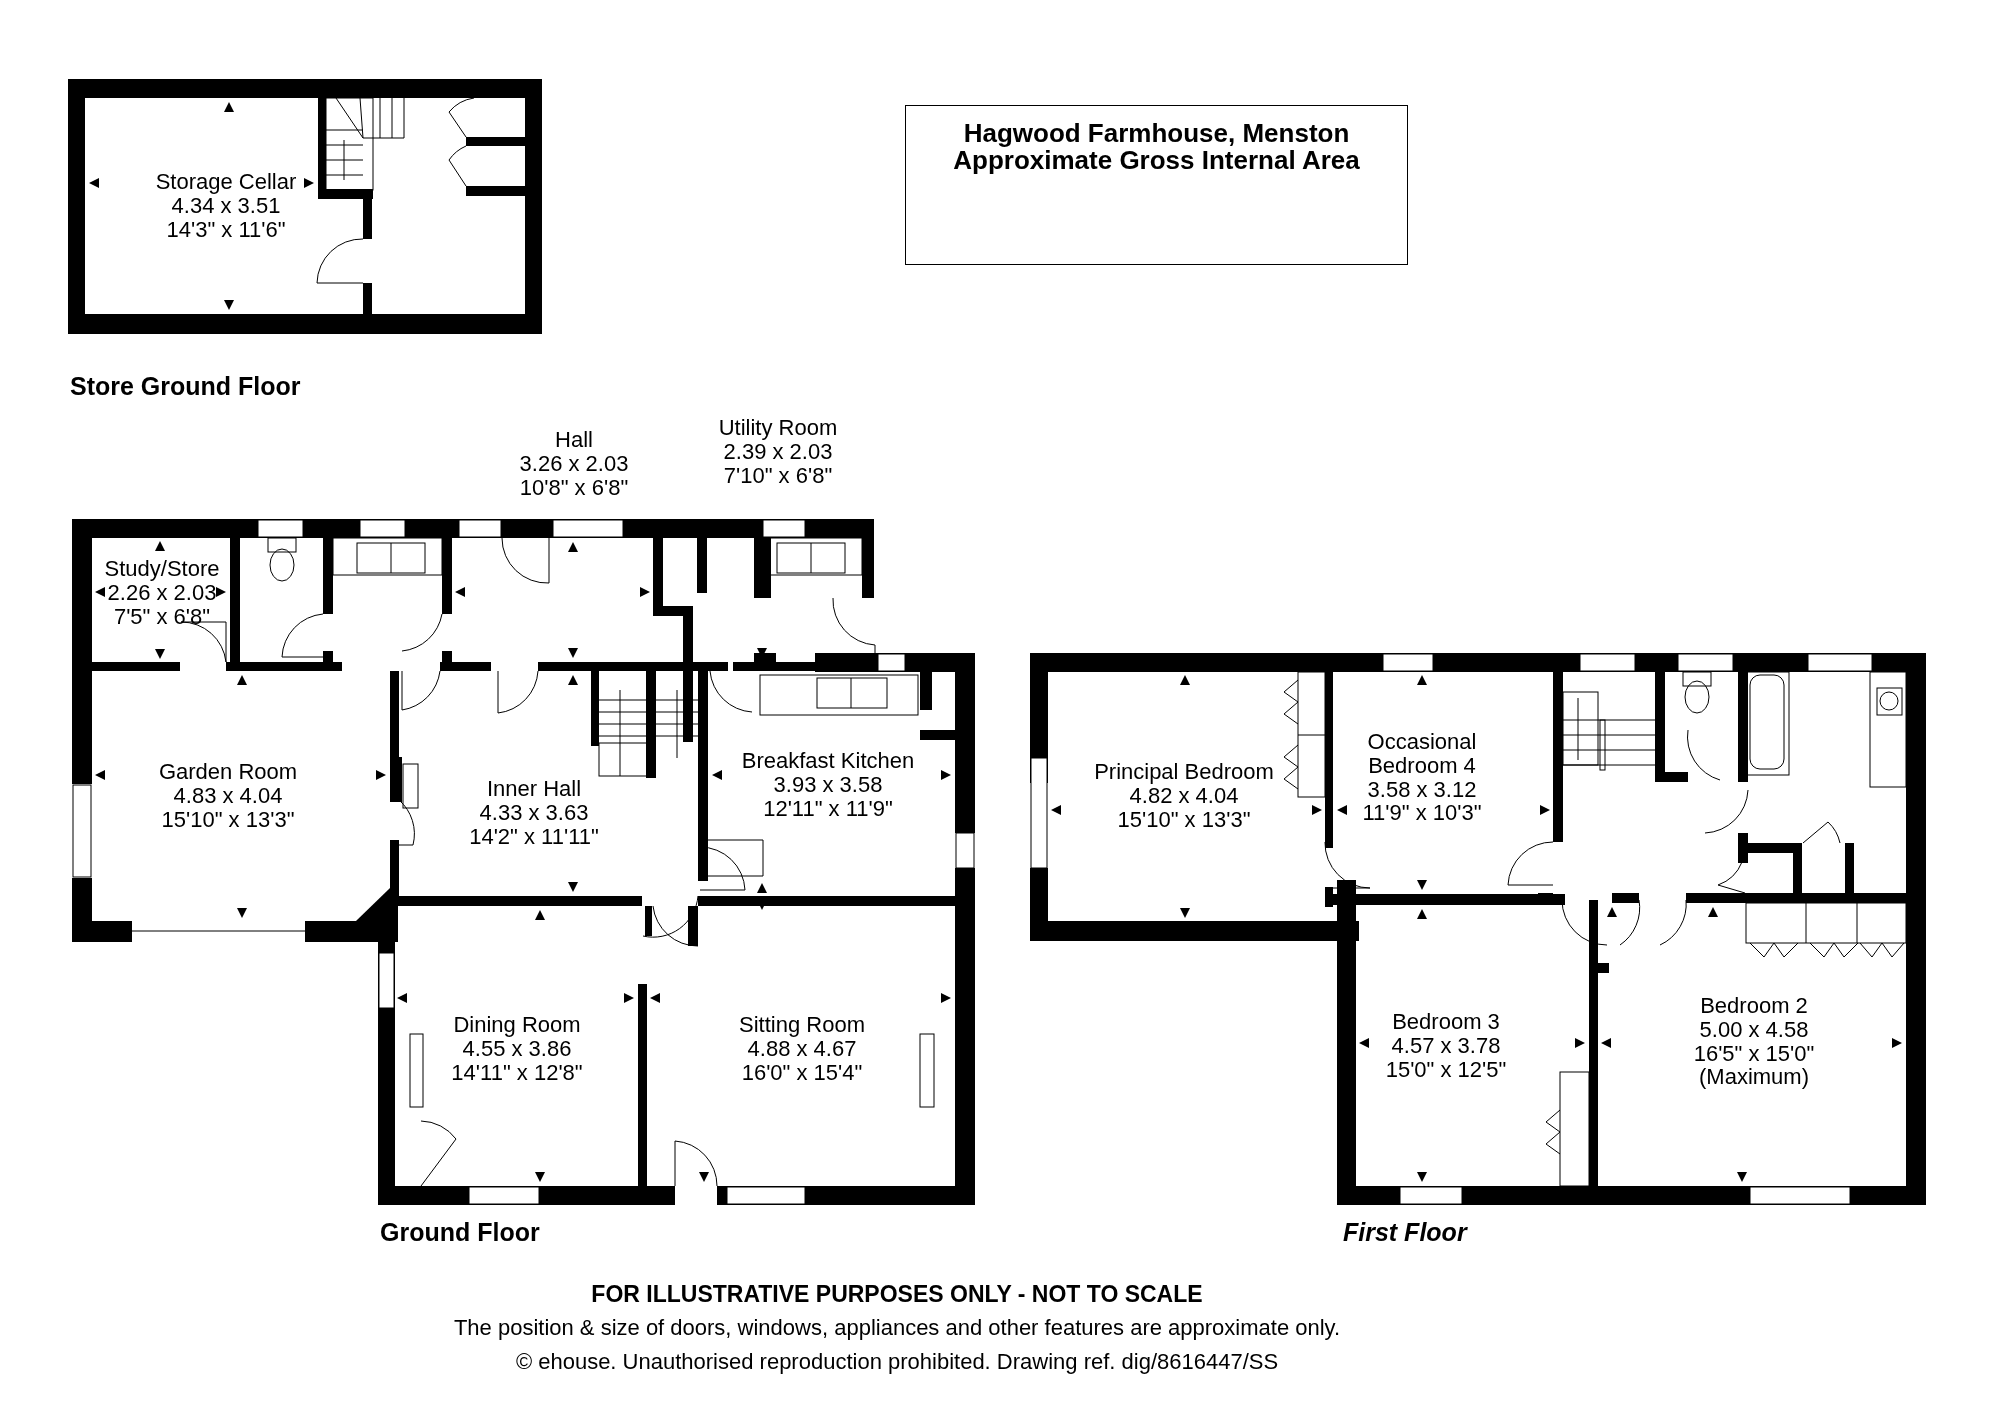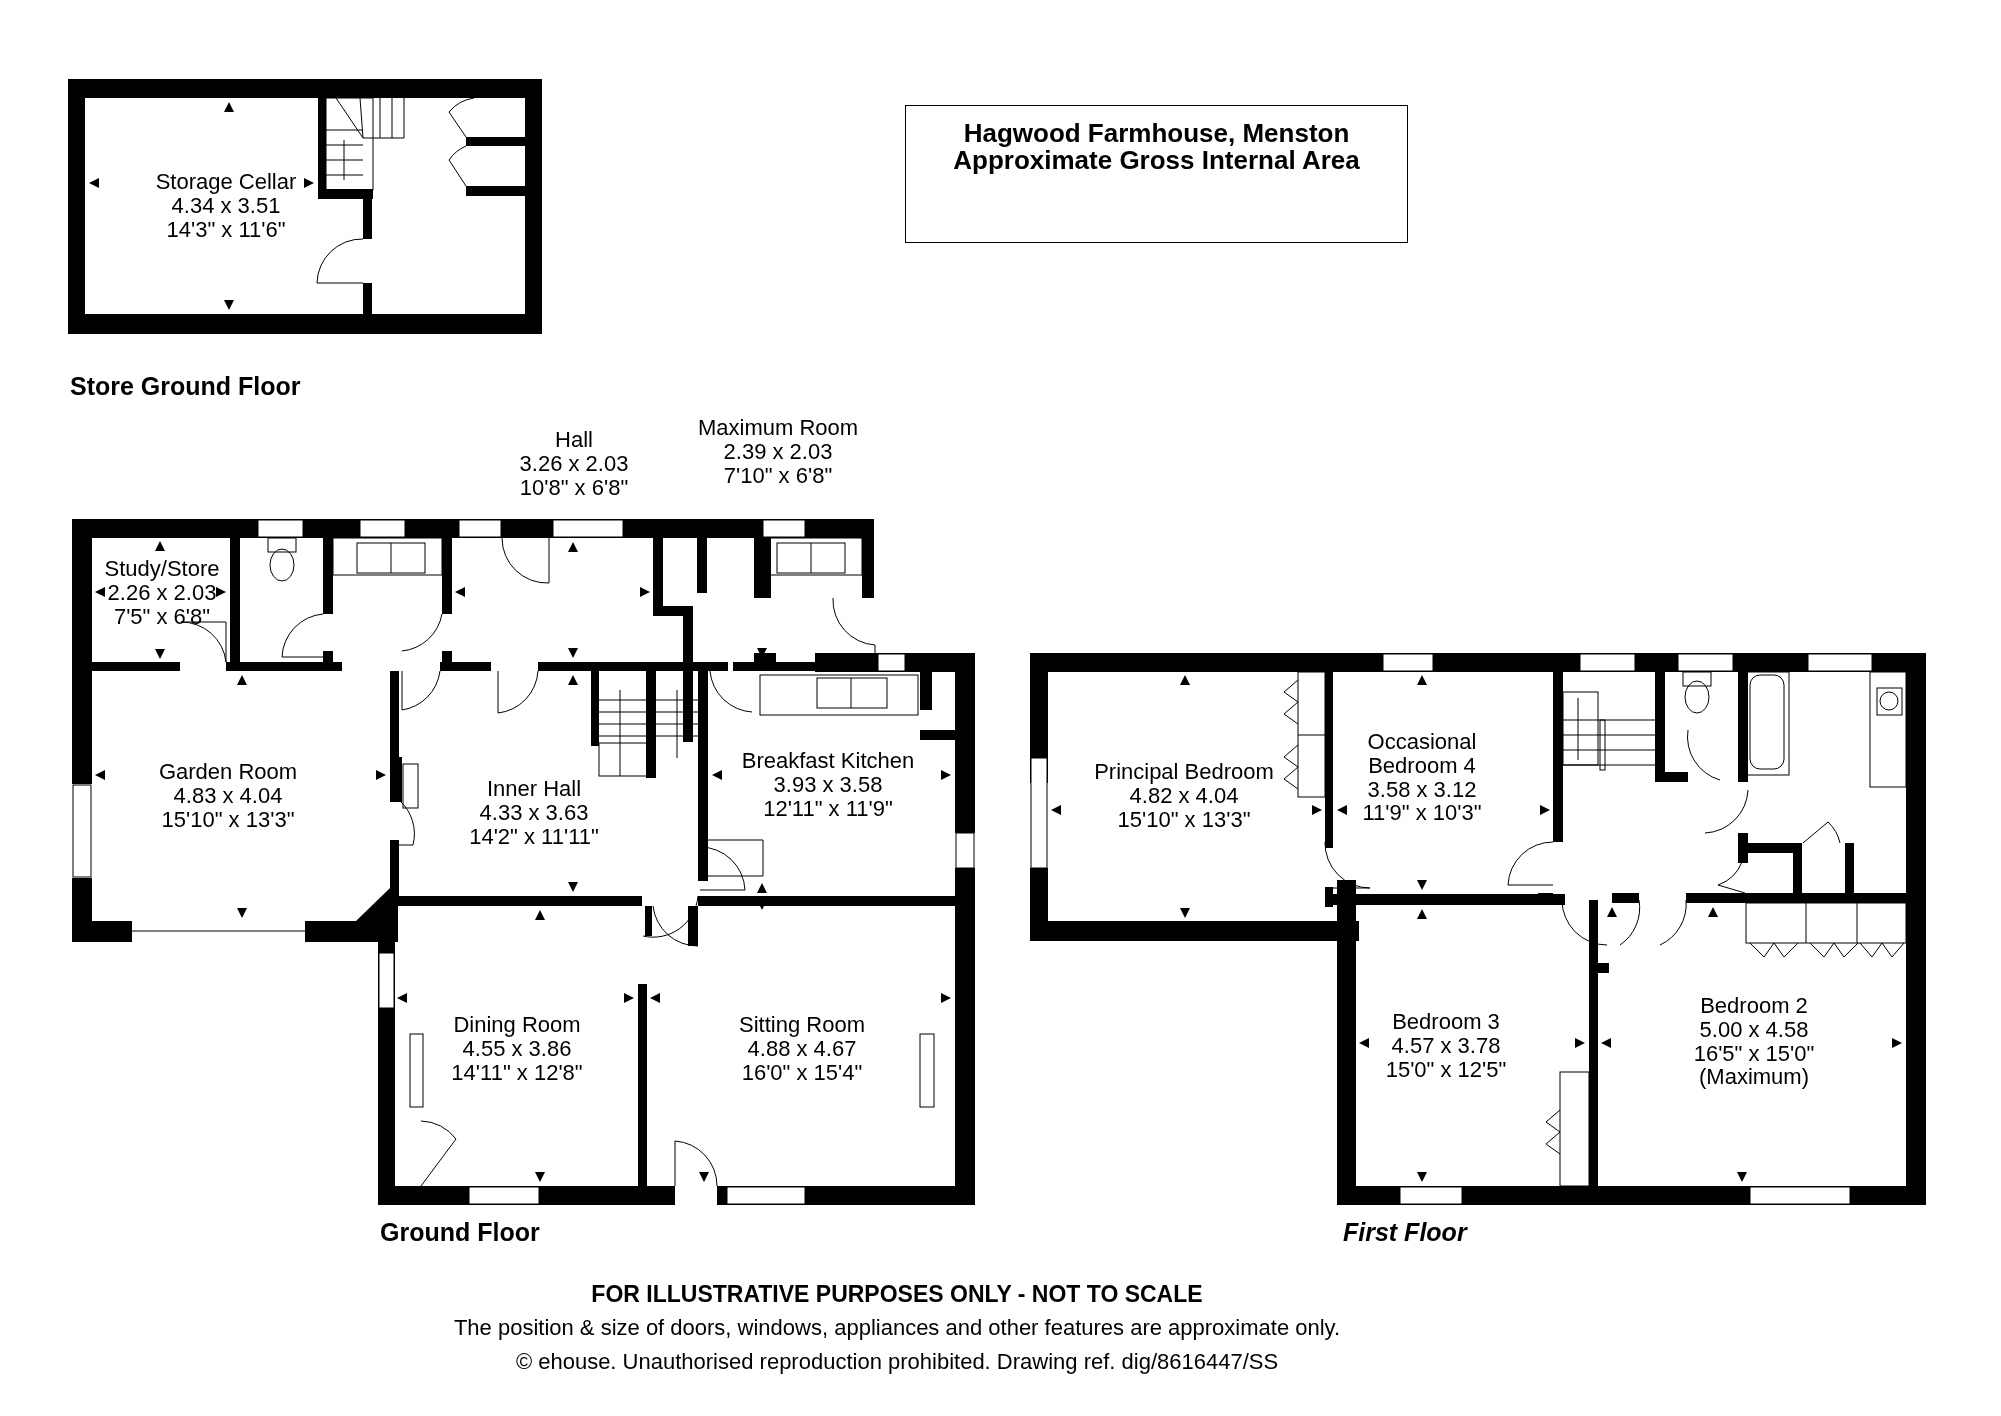--- a/index.html
+++ b/index.html
@@ -8,7 +8,7 @@
   svg.plan { position: absolute; left: 0; top: 0; }
   .lbl { position: absolute; text-align: center; line-height: 1.08; font-size: 22px; white-space: nowrap; transform: translateX(-50%); }
   .floor-title { position: absolute; font-weight: bold; font-size: 25px; white-space: nowrap; }
-  .info-box { position: absolute; left: 905px; top: 105px; width: 503px; height: 138px; border: 1.5px solid #000; box-sizing: border-box;
+  .info-box { position: absolute; left: 905px; top: 105px; width: 503px; height: 160px; border: 1.5px solid #000; box-sizing: border-box;
               text-align: center; font-weight: bold; font-size: 26px; line-height: 1.05; padding-top: 14px; }
   .info-box div { white-space: nowrap; }
   .footer { position: absolute; left: 0; width: 1794px; text-align: center; font-size: 22px; }

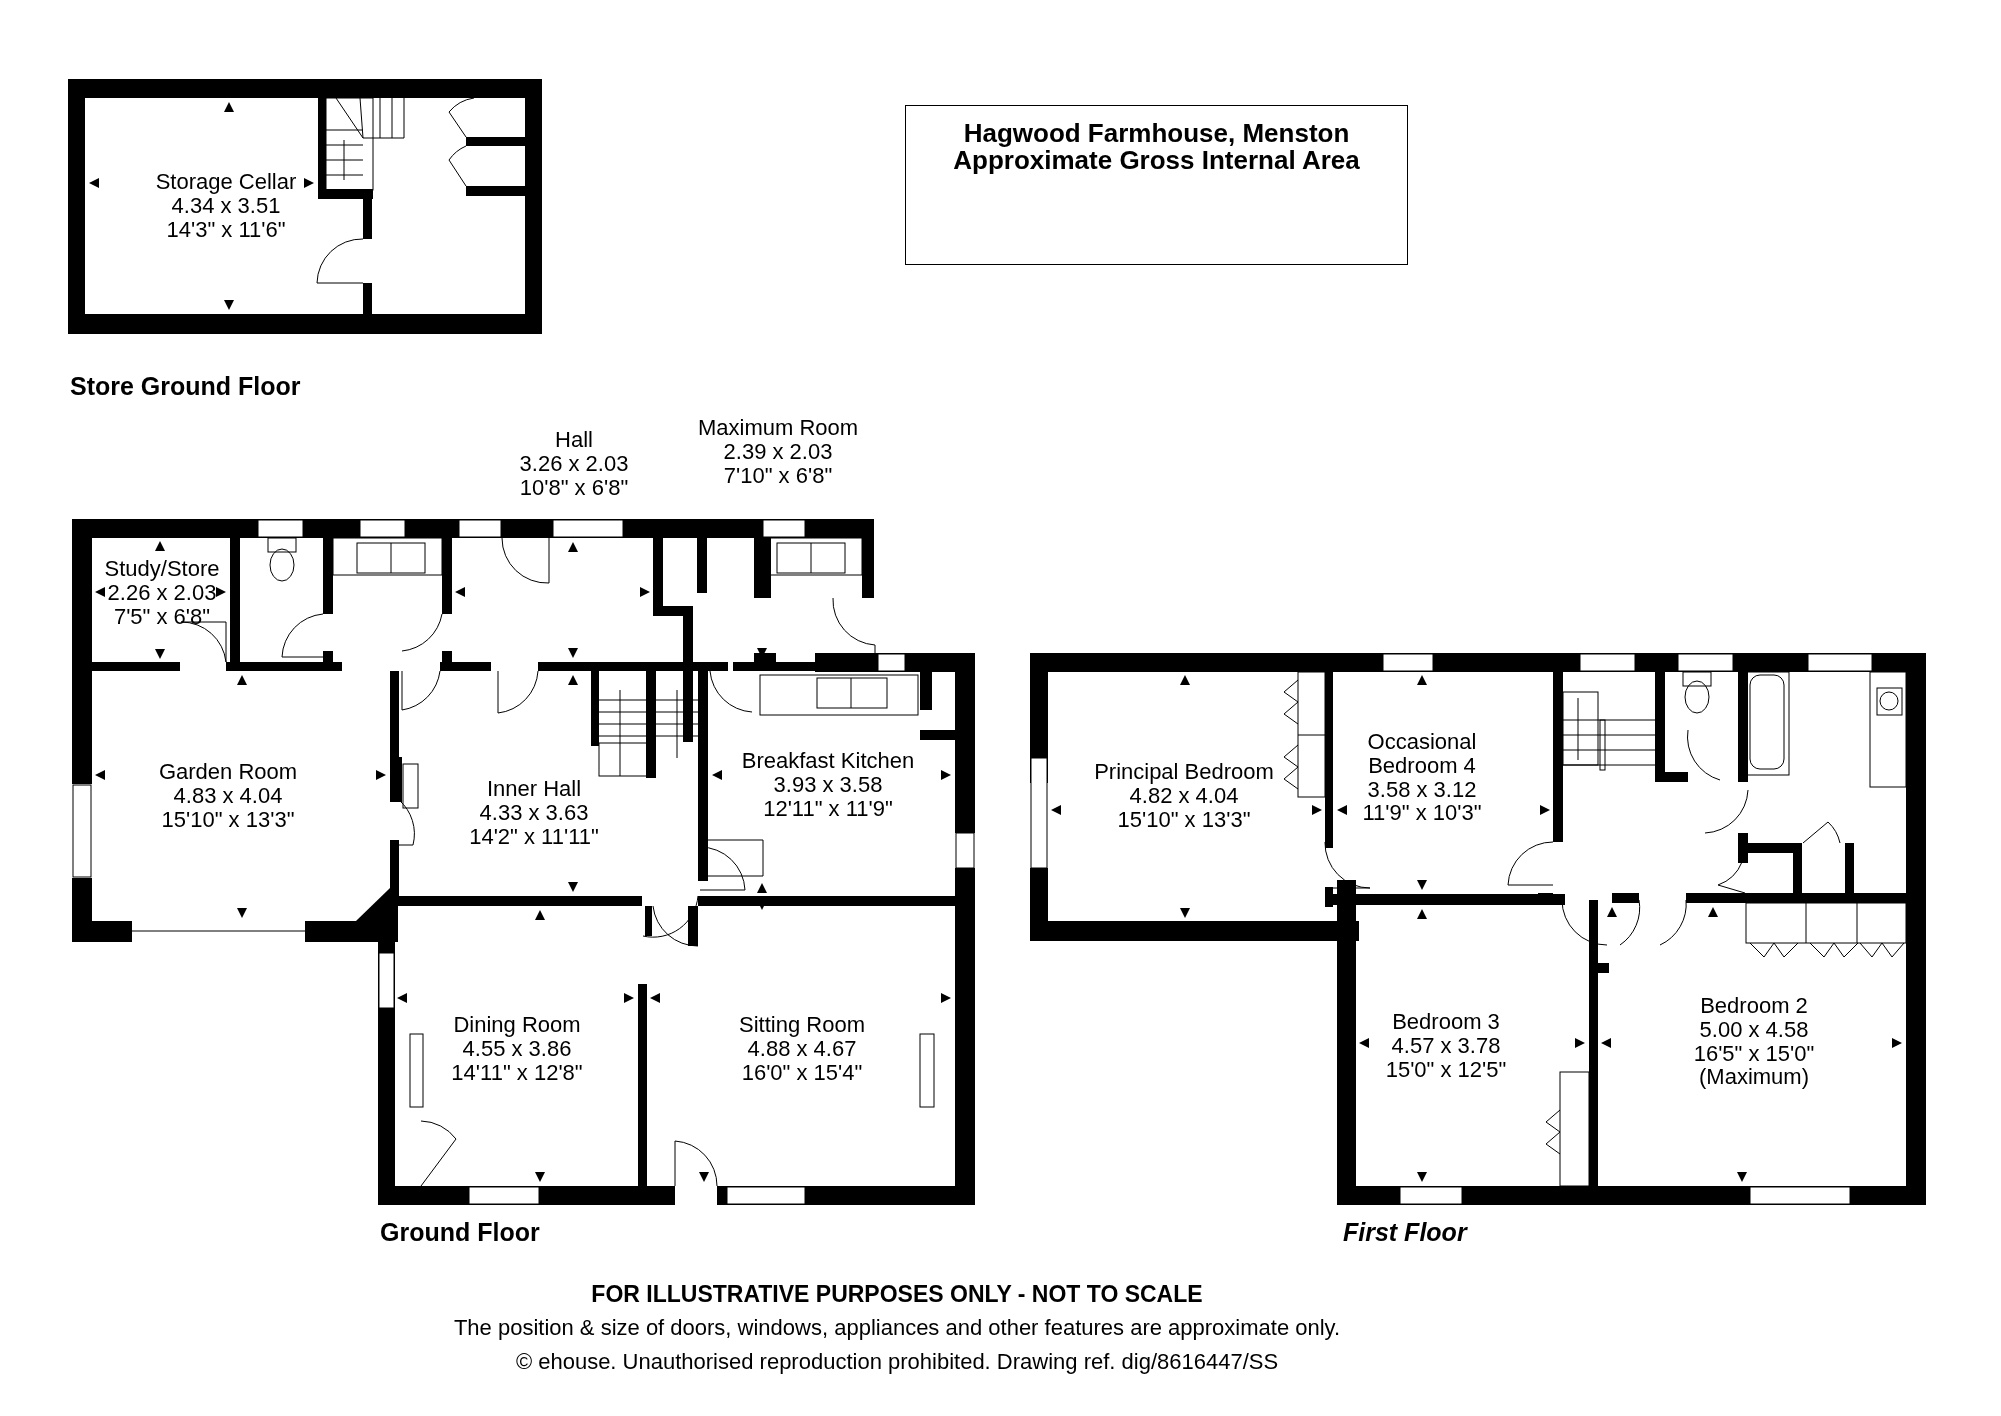--- a/index.html
+++ b/index.html
@@ -335,7 +335,7 @@
   <div>10'8" x 6'8"</div>
 </div>
 <div class="lbl" style="left:778px;top:416px;">
-  <div>Maximum Room</div>
+  <div>Utility Room</div>
   <div>2.39 x 2.03</div>
   <div>7'10" x 6'8"</div>
 </div>

